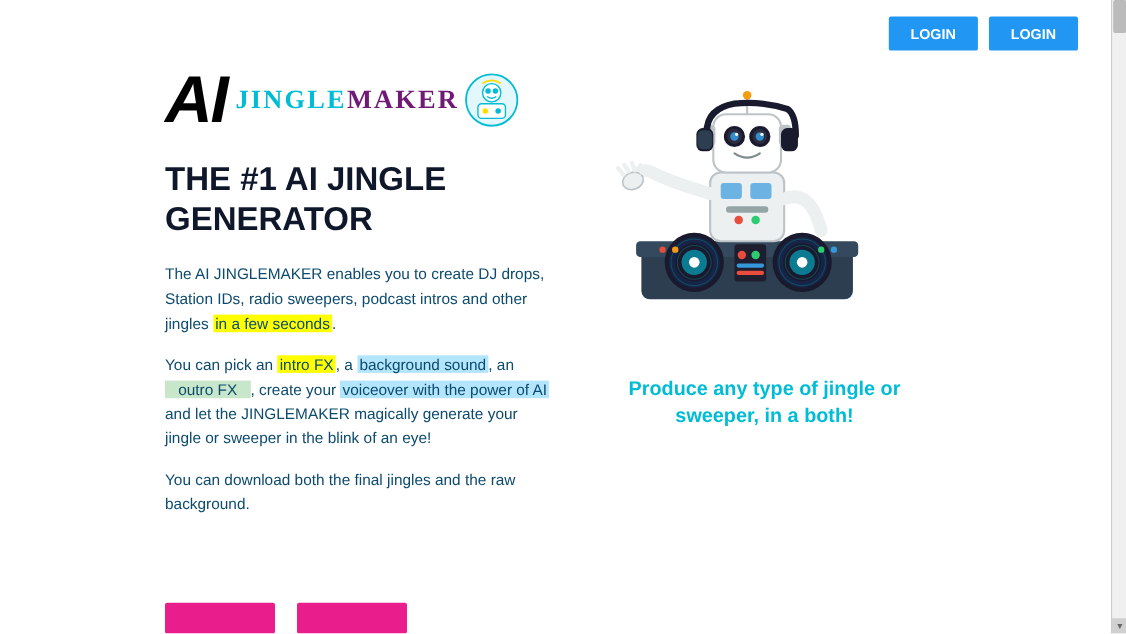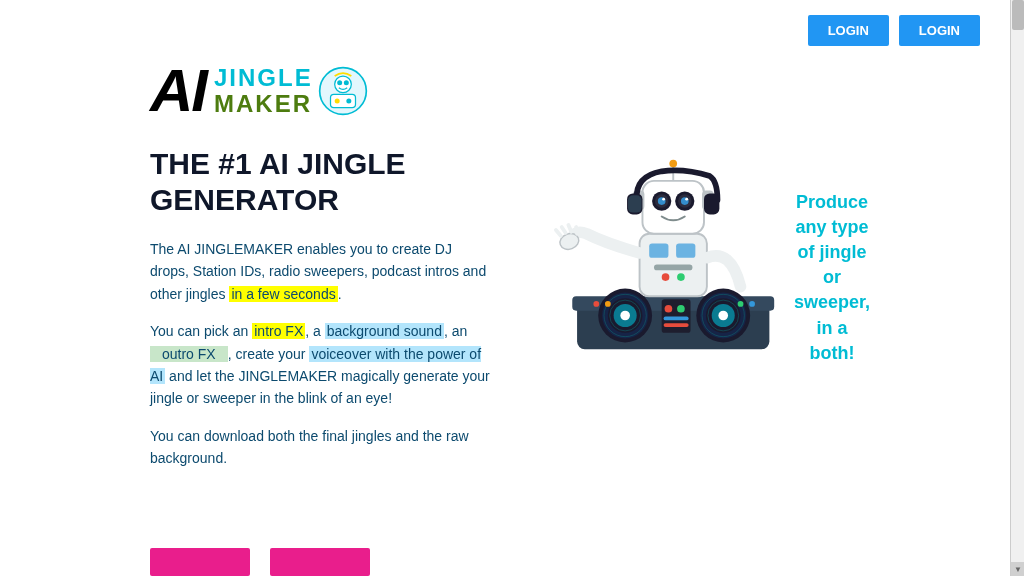--- a/index.html
+++ b/index.html
@@ -125,8 +125,9 @@
 
     .logo-text {
       display: flex;
-      flex-direction: column;
+      flex-direction: row;
       line-height: 1.1;
+      font-family: Liberation Serif, serif;
     }
 
     .logo-jingle {

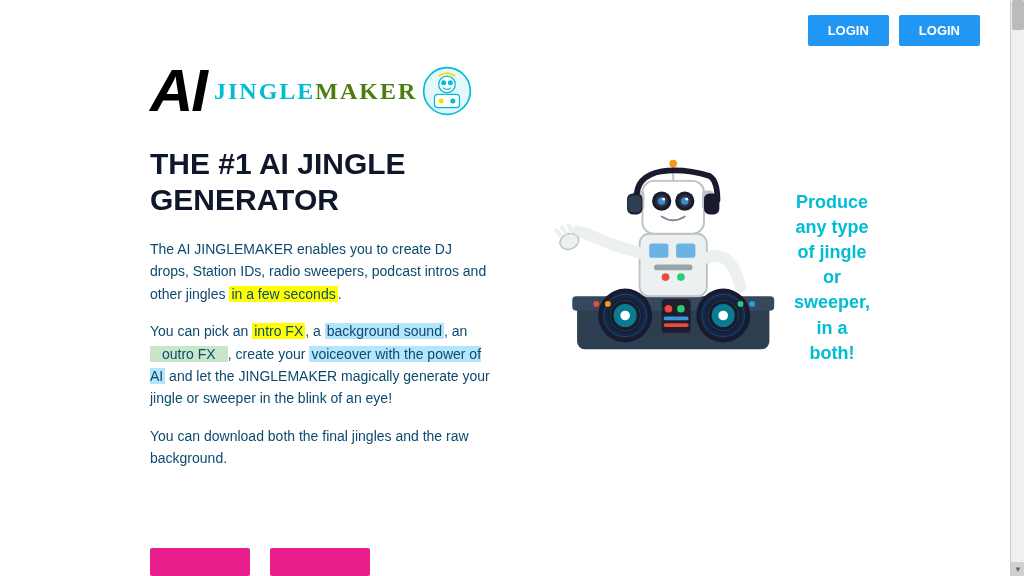--- a/index.html
+++ b/index.html
@@ -140,7 +140,7 @@
     .logo-maker {
       font-size: 24px;
       font-weight: 900;
-      color: #4d7c0f;
+      color: #701a75;
       letter-spacing: 2px;
     }
 

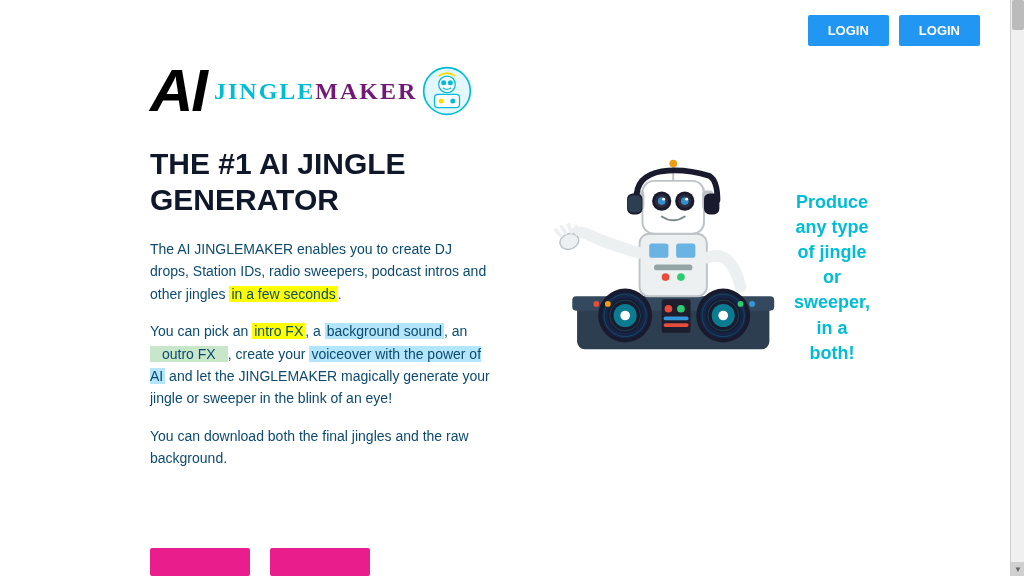--- a/index.html
+++ b/index.html
@@ -102,7 +102,7 @@
     .right-section {
       flex: 1;
       display: flex;
-      align-items: center;
+      flex-direction: column;
       padding-left: 20px;
     }
 

